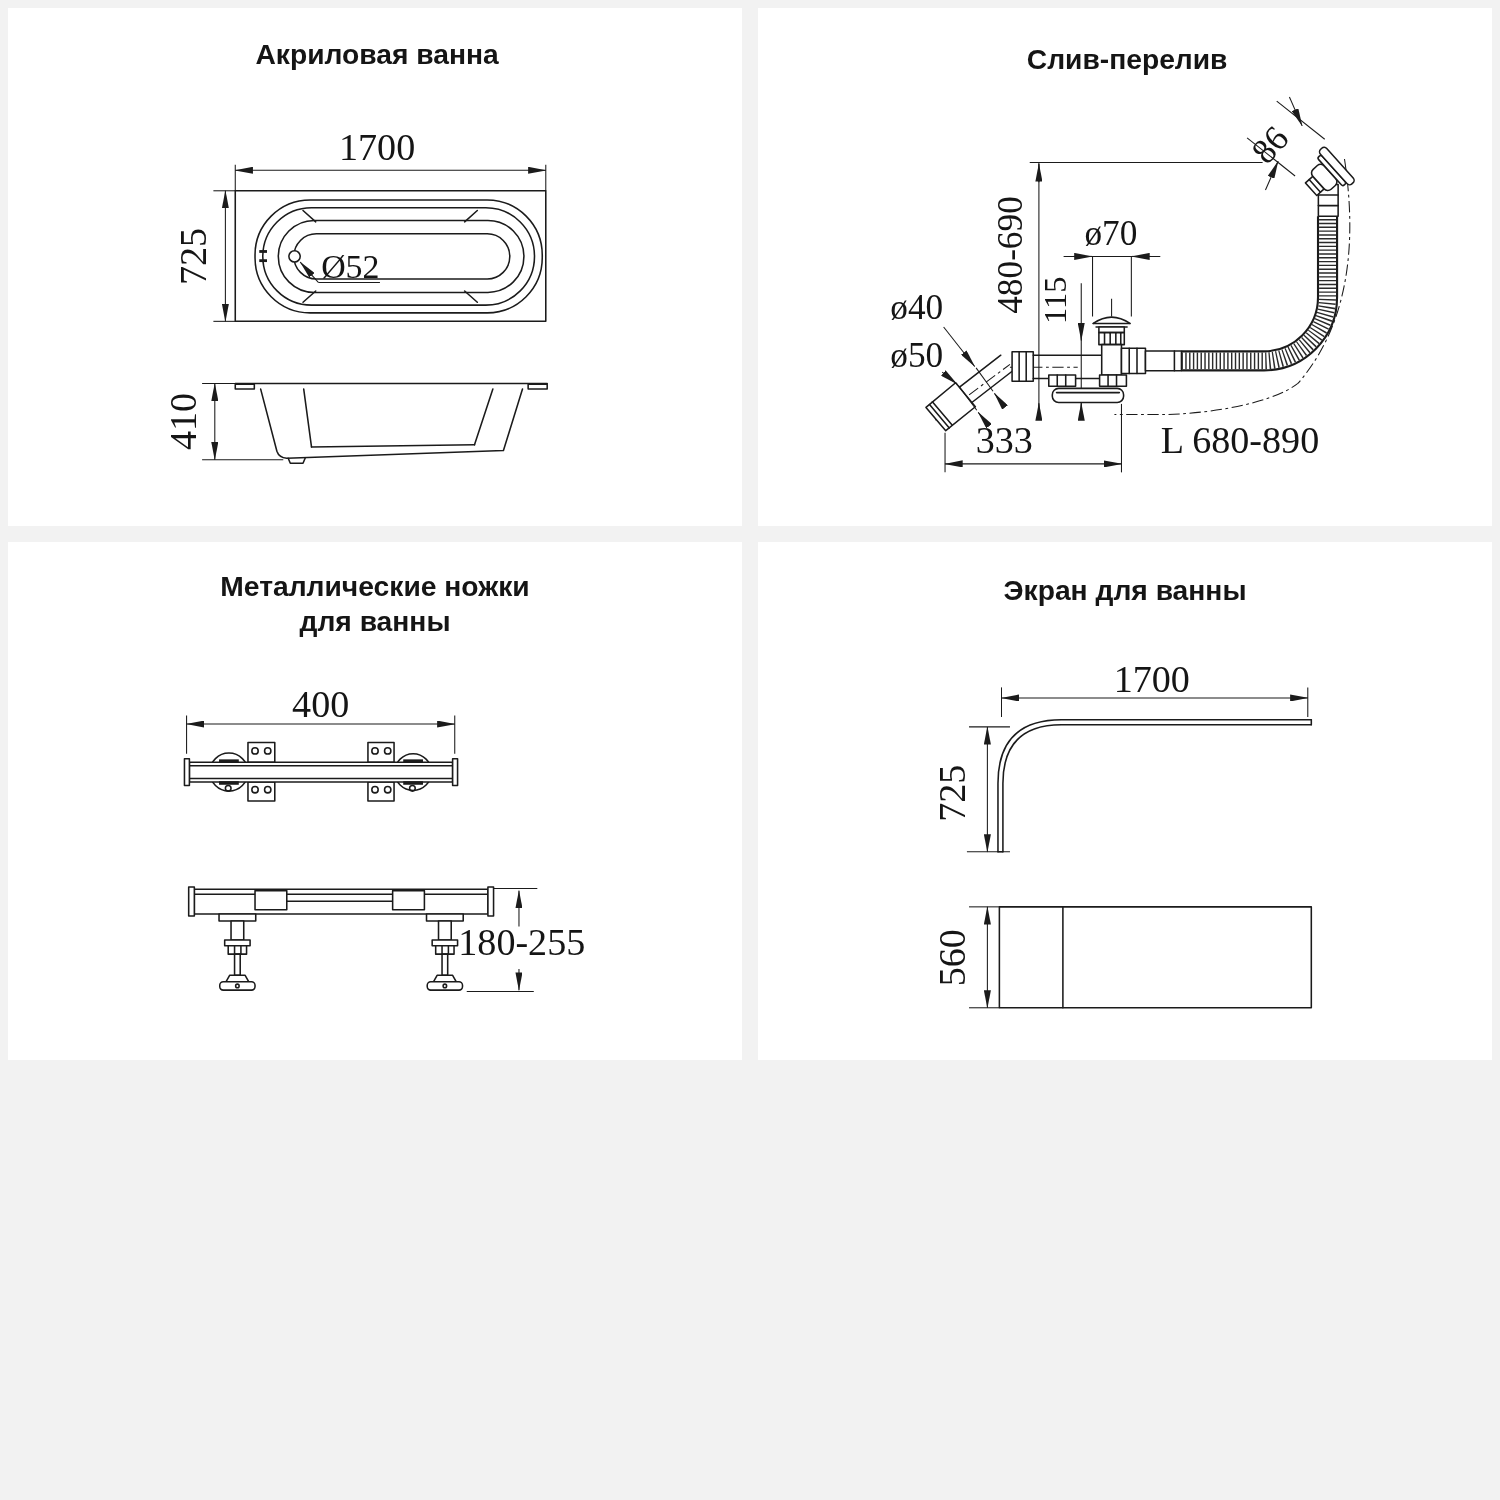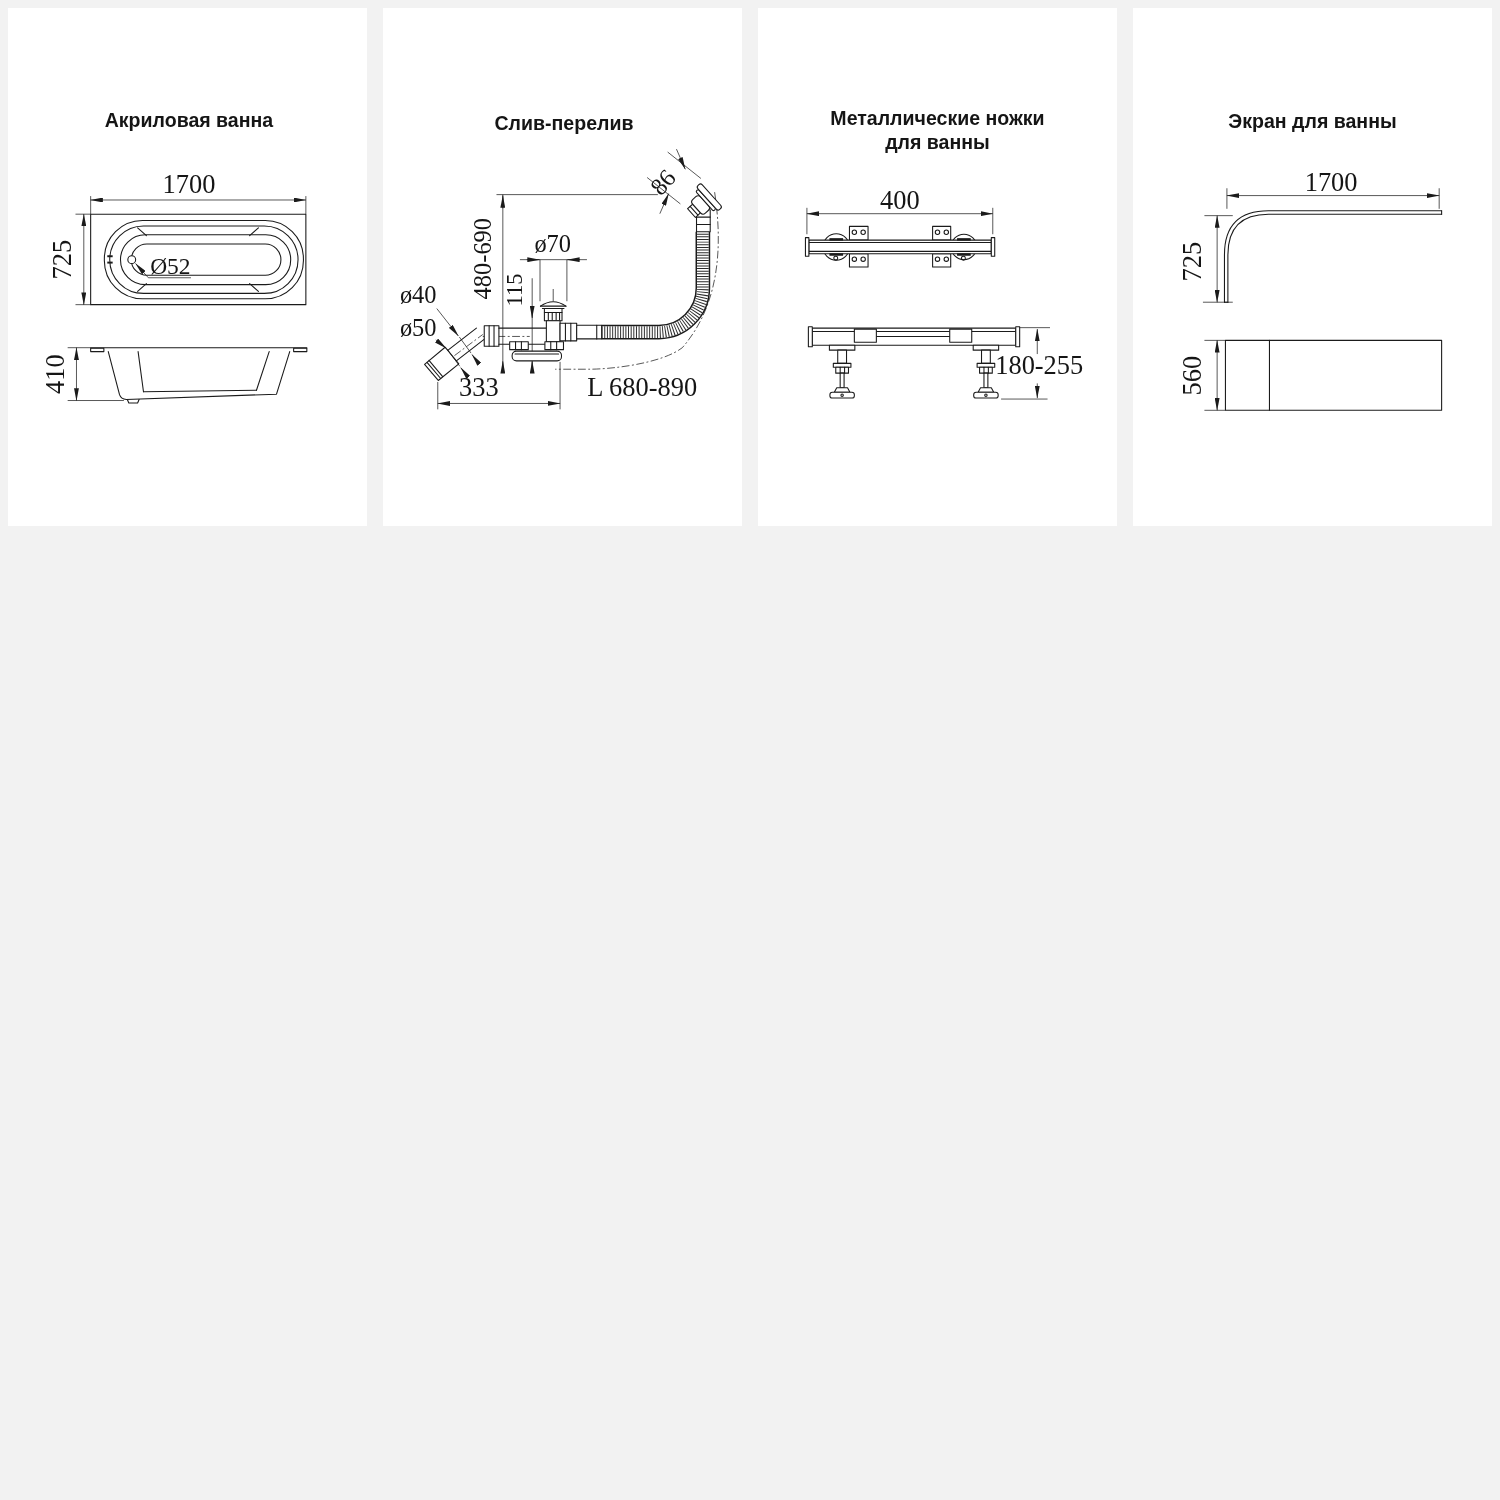--- a/index.html
+++ b/index.html
@@ -6,7 +6,7 @@
   .board{
     width:1500px;height:1068px;box-sizing:border-box;
     background:#f2f2f2;padding:8px;
-    display:grid;grid-template-columns:1fr 1fr 1fr 1fr;grid-template-rows:1fr 1fr;gap:16px;
+    display:grid;grid-template-columns:1fr 1fr;grid-template-rows:1fr 1fr;gap:16px;
   }
   .card{background:#ffffff;overflow:hidden;}
   .card svg{display:block;width:100%;height:100%;}

